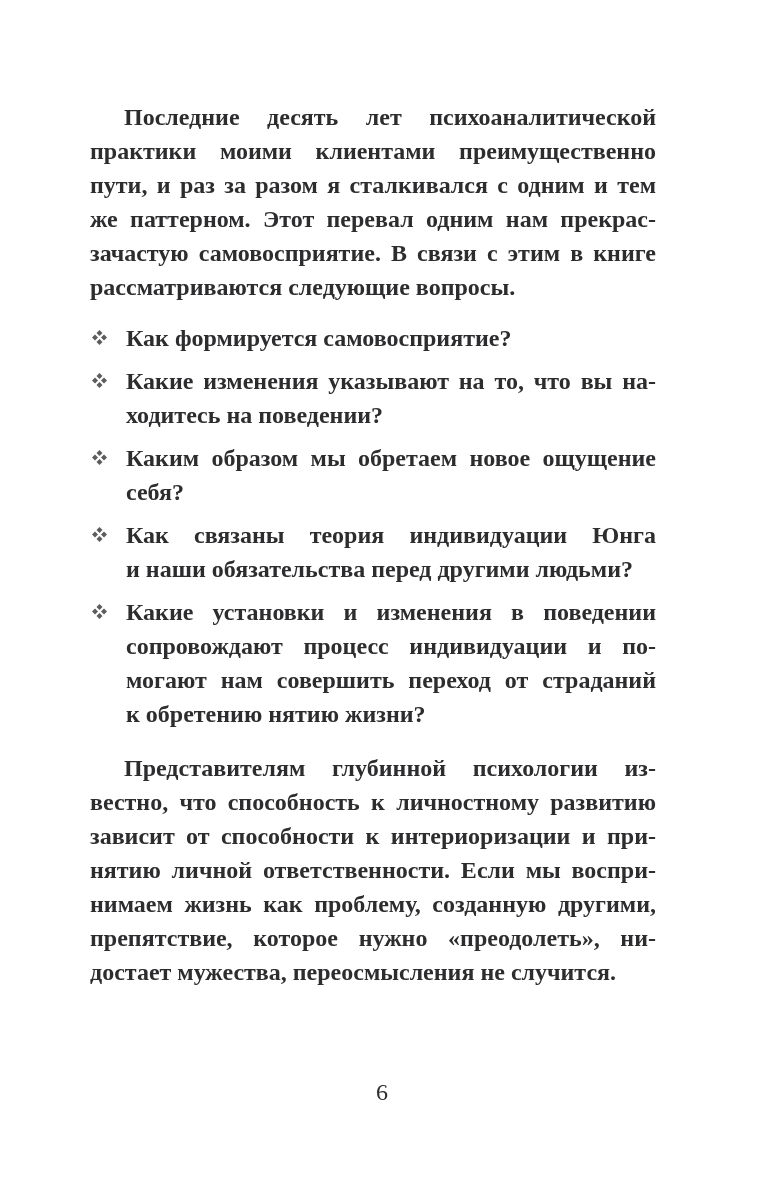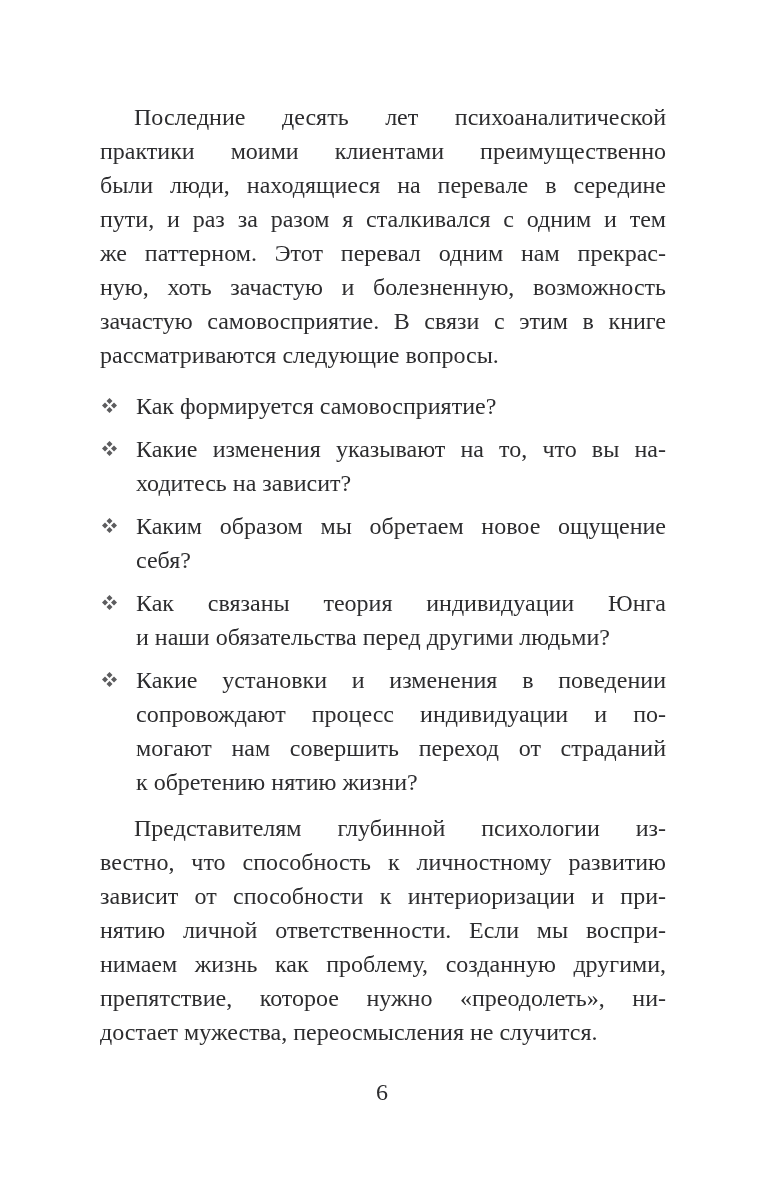--- a/index.html
+++ b/index.html
@@ -18,11 +18,12 @@
   }
   .content {
     position: absolute;
-    left: 100px;
+    left: 90px;
     top: 100px;
     width: 566px;
     font-size: 24px;
     line-height: 34px;
+    font-weight: bold;
   }
   .line {
     text-align: justify;

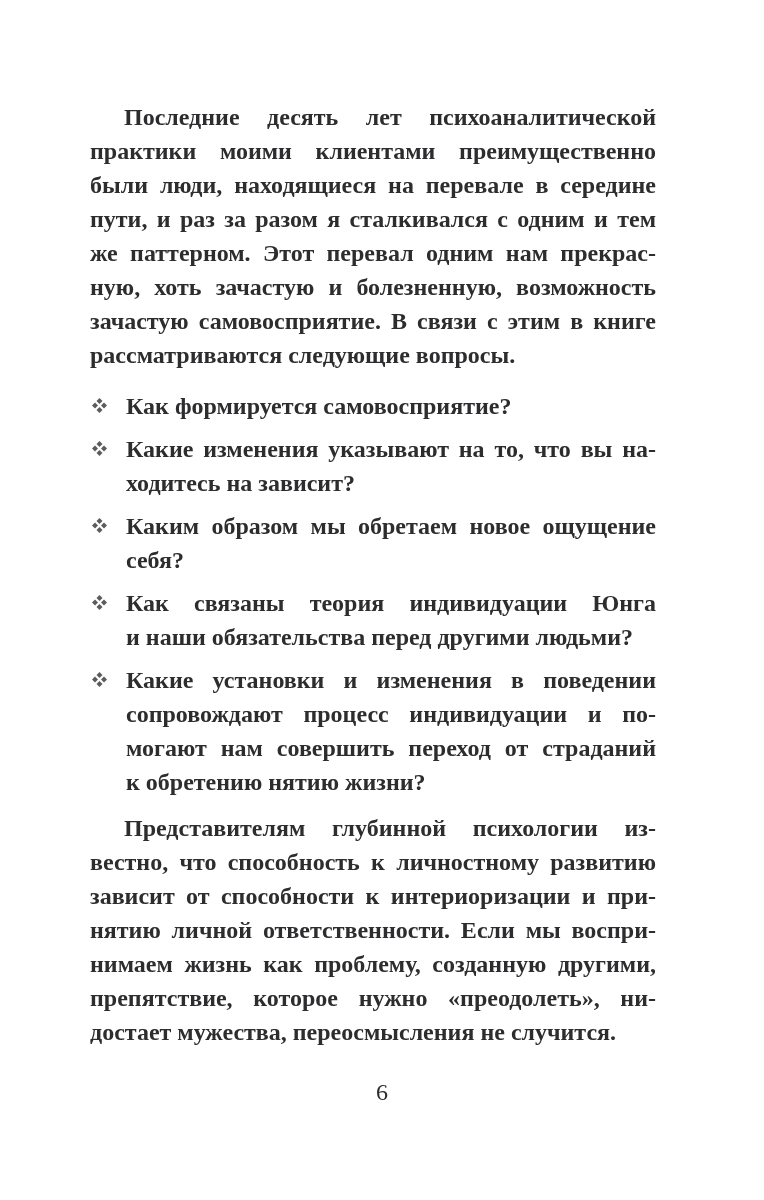--- a/index.html
+++ b/index.html
@@ -80,7 +80,6 @@
       <div class="paragraph">
         <div class="line indent">Последние десять лет психоаналитической</div>
         <div class="line">практики моими клиентами преимущественно</div>
-        <div class="line">были люди, находящиеся на перевале в середине</div>
         <div class="line">пути, и раз за разом я сталкивался с одним и тем</div>
         <div class="line">же паттерном. Этот перевал одним нам прекрас-</div>
         <div class="line">ную, хоть зачастую и болезненную, возможность</div>

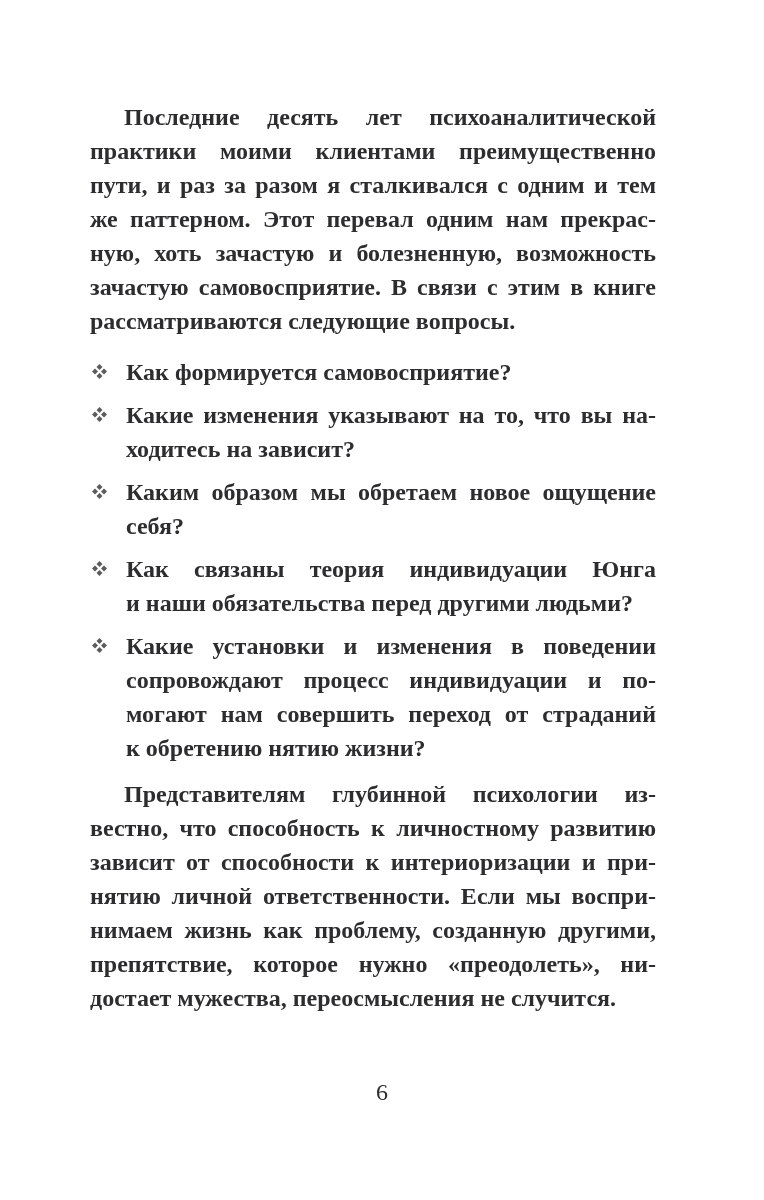--- a/index.html
+++ b/index.html
@@ -82,7 +82,6 @@
         <div class="line">практики моими клиентами преимущественно</div>
         <div class="line">пути, и раз за разом я сталкивался с одним и тем</div>
         <div class="line">же паттерном. Этот перевал одним нам прекрас-</div>
-        <div class="line">ную, хоть зачастую и болезненную, возможность</div>
         <div class="line">зачастую самовосприятие. В связи с этим в книге</div>
         <div class="line last">рассматриваются следующие вопросы.</div>
       </div>

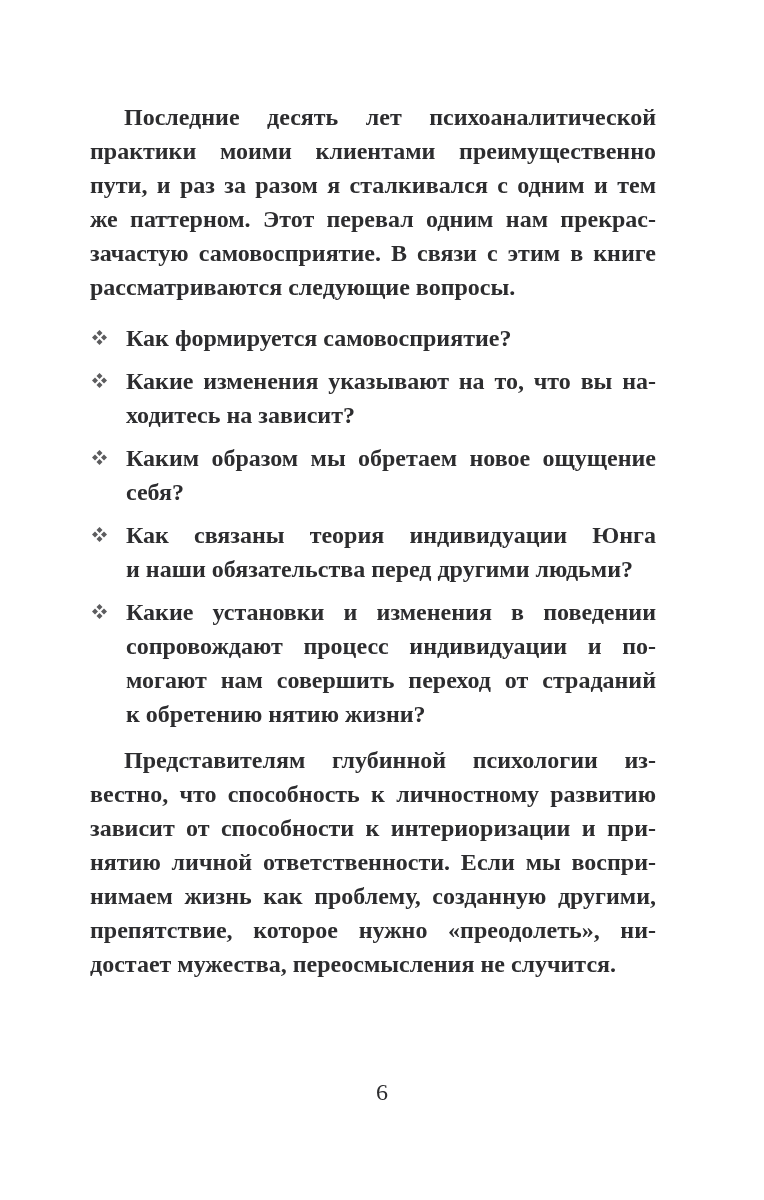--- a/index.html
+++ b/index.html
@@ -110,7 +110,7 @@
   </span>
           <div class="item-lines">
             <div class="line">Какие изменения указывают на то, что вы на-</div>
-            <div class="line last">ходитесь на зависит?</div>
+            <div class="line last">ходитесь на поведении?</div>
           </div>
         </div>
         <div class="list-item">

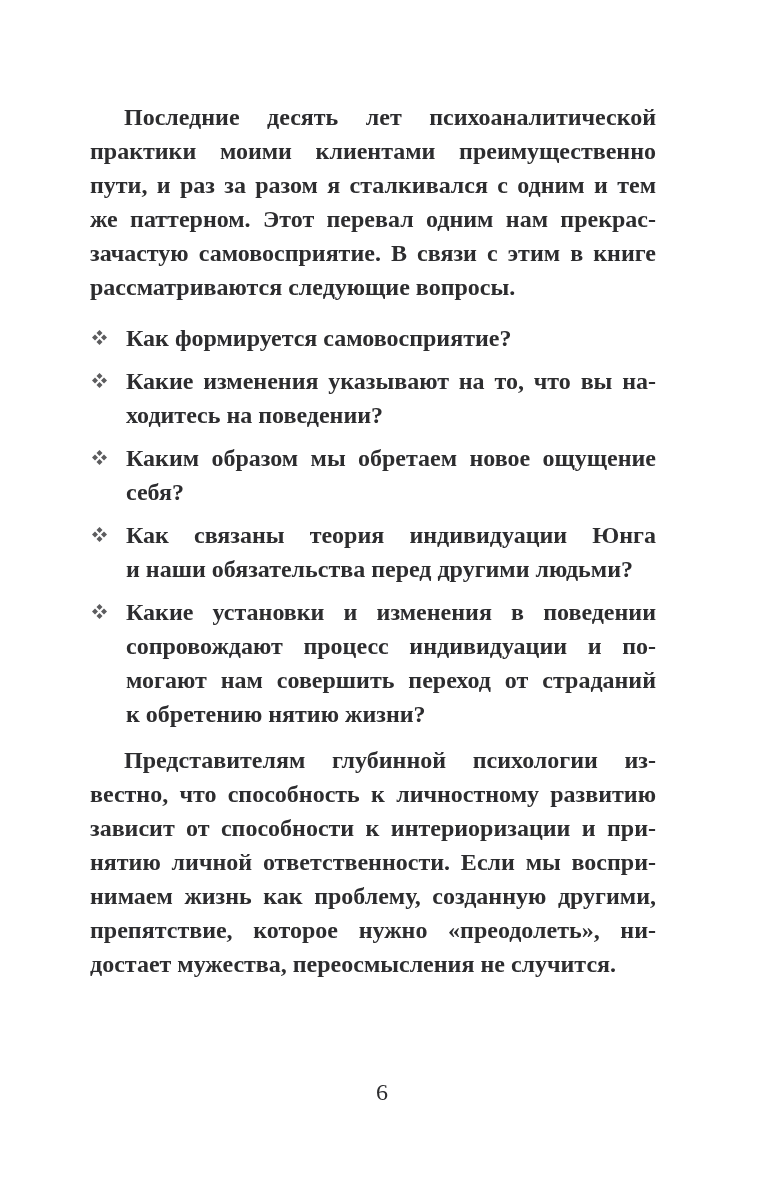--- a/index.html
+++ b/index.html
@@ -46,7 +46,7 @@
     margin-top: 9px;
   }
   .question-list + .paragraph {
-    margin-top: 12px;
+    margin-top: 20px;
   }
   .bullet {
     position: absolute;

